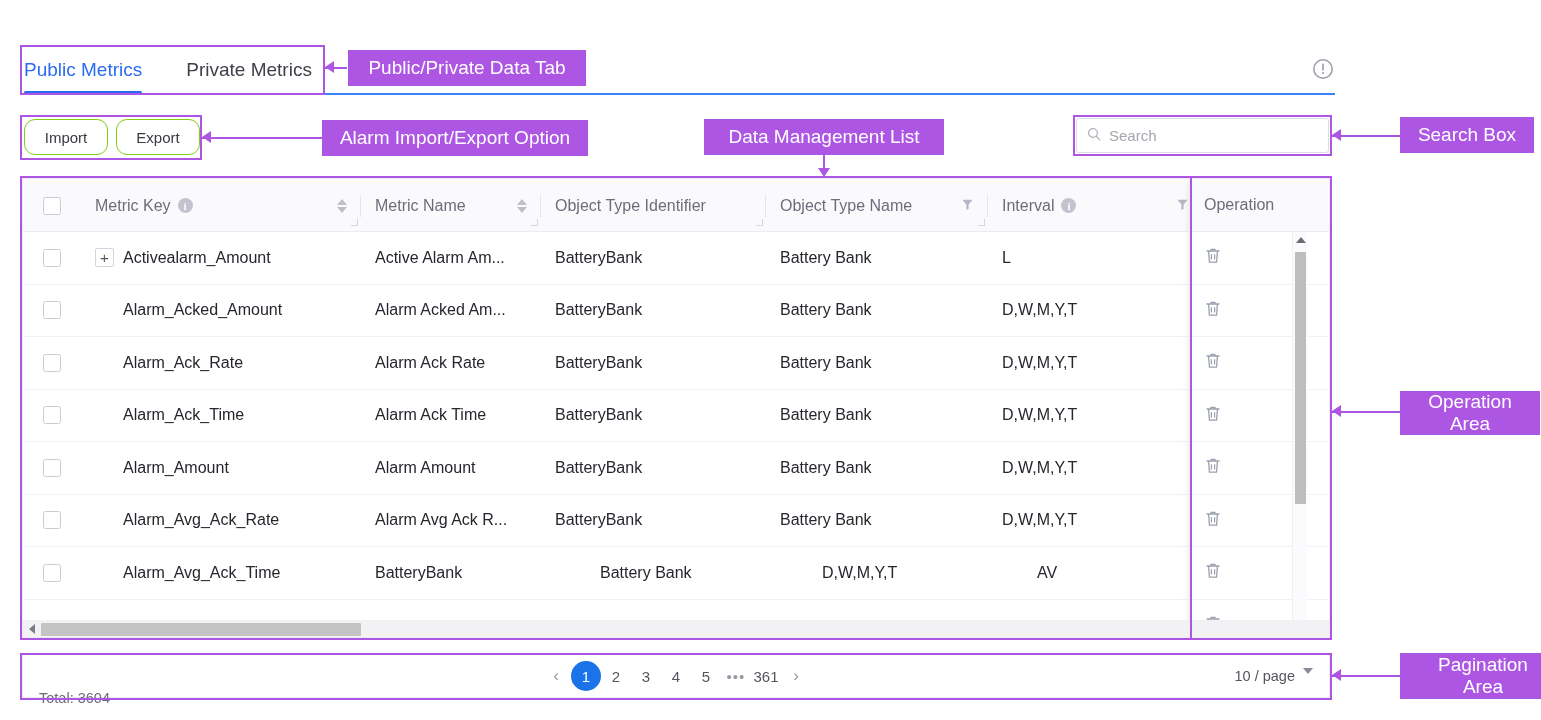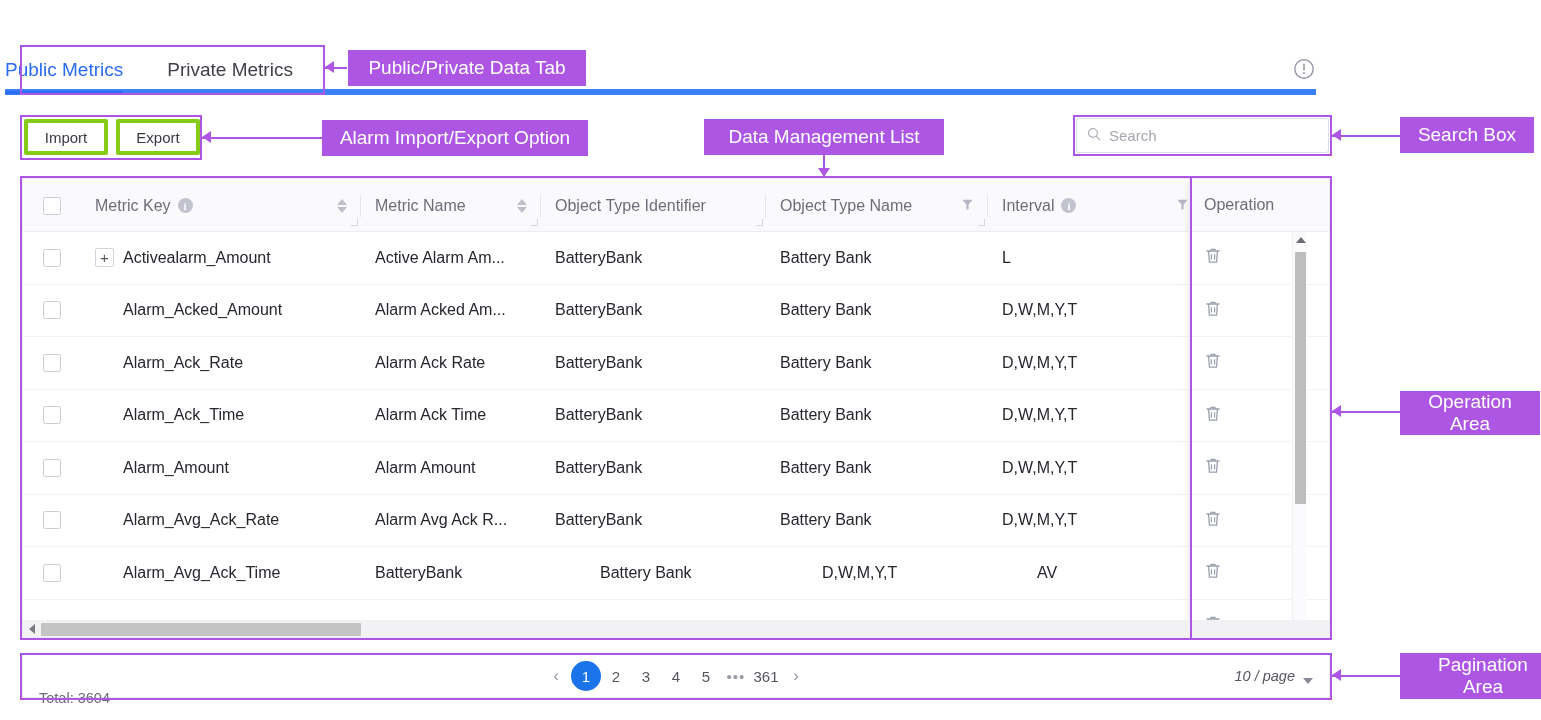--- a/index.html
+++ b/index.html
@@ -17,9 +17,9 @@
 
   
   .tabs-bar {
-    position: absolute; left: 5px; top: 47px;
+    position: absolute; left: 24px; top: 47px;
     width: 1311px; height: 48px;
-    border-bottom: 6px solid #3b82f6;
+    border-bottom: 2px solid #3b82f6;
   }
   .tabs-inner { display: flex; align-items: center; height: 46px; }
   .tab {

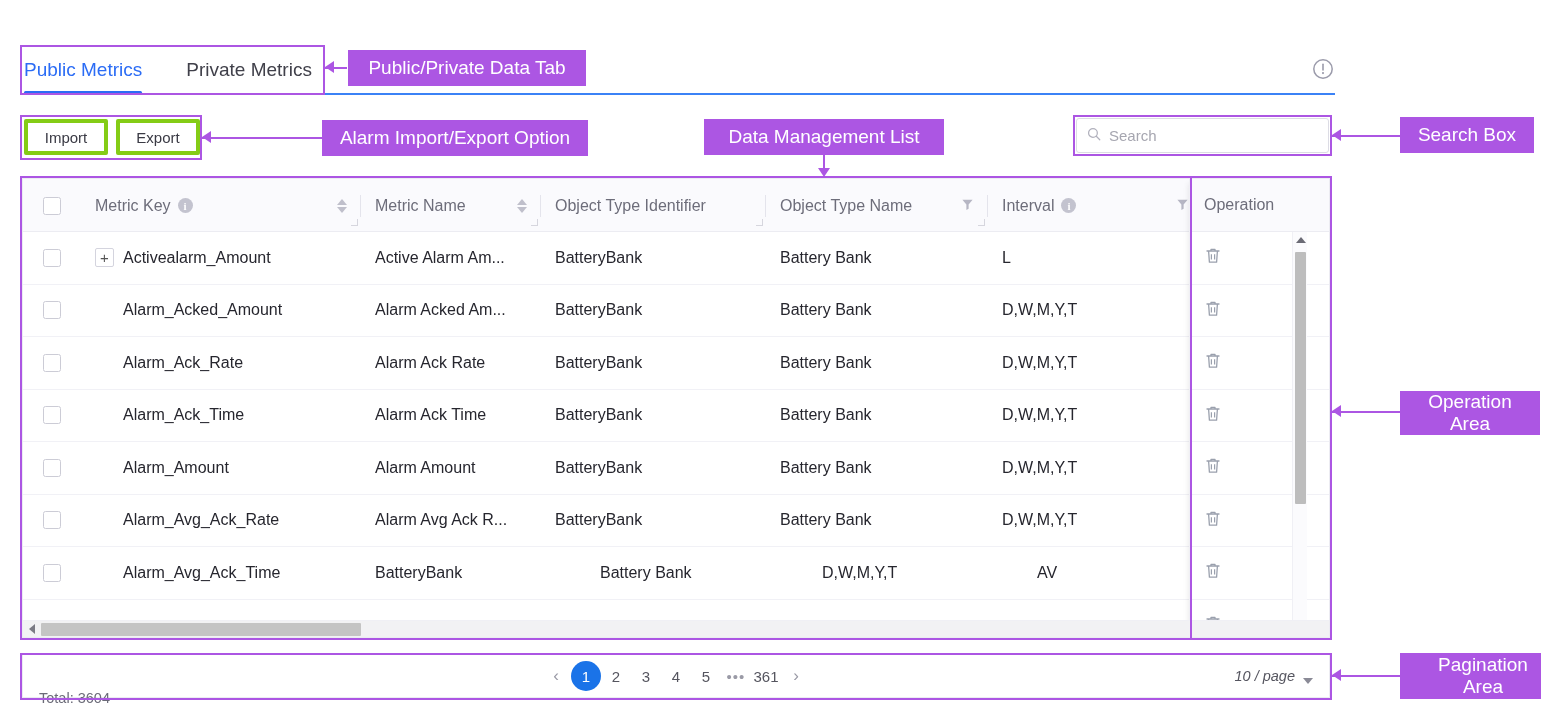--- a/index.html
+++ b/index.html
@@ -40,8 +40,8 @@
   
   .btn {
     height: 36px; min-width: 84px; padding: 0 16px;
-    background: #ffffff; border: 4px solid #84cc16;
-    border-radius: 2px; font-size: 15px; color: #3a3a44;
+    background: #ffffff; border: 1px solid #84cc16;
+    border-radius: 11px; font-size: 15px; color: #3a3a44;
     font-family: "Liberation Sans", sans-serif;
     cursor: pointer;
   }

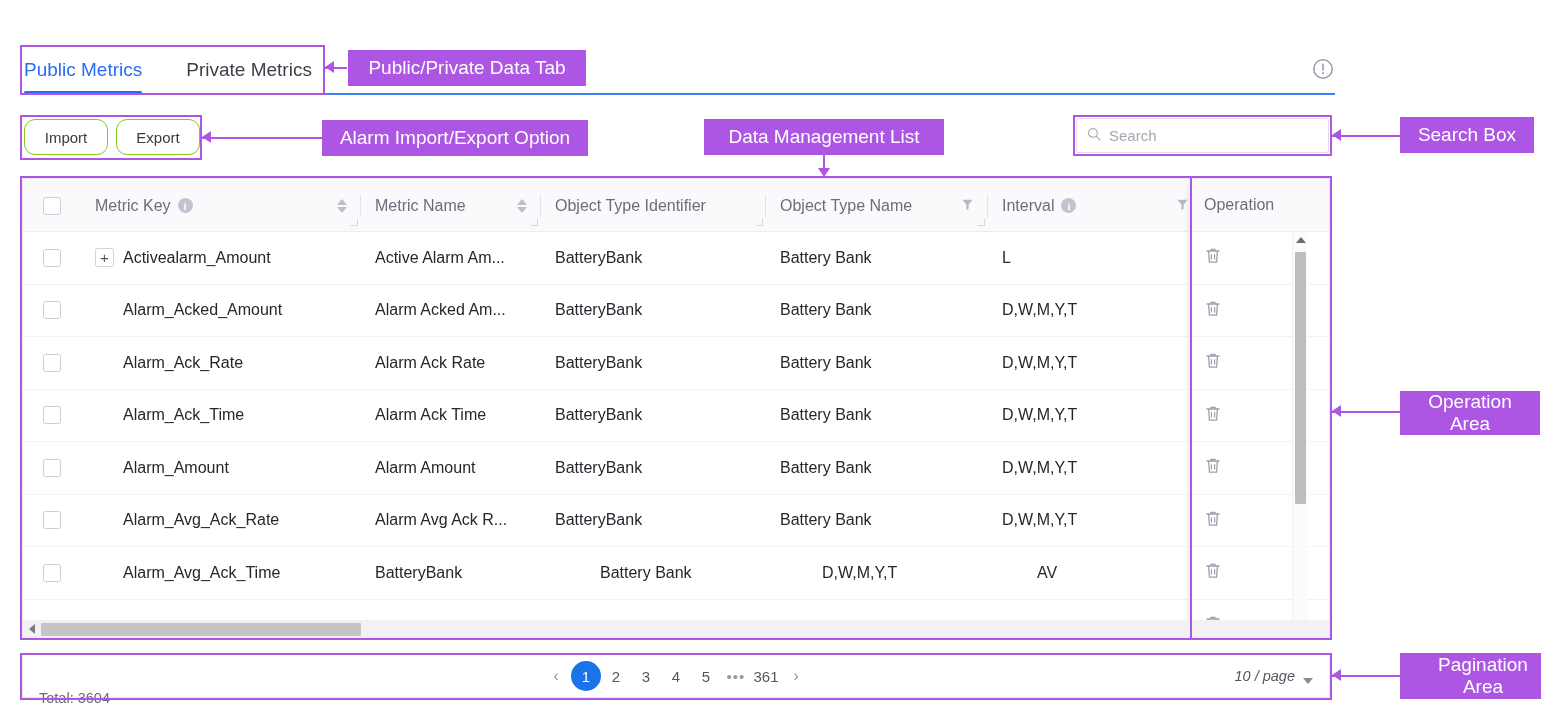--- a/index.html
+++ b/index.html
@@ -214,7 +214,7 @@
   .pg.ell { color: #9a9aa6; letter-spacing: 1px; }
   .perpage {
     margin-left: auto; font-size: 14.5px; color: #55555f;
-    display: flex; align-items: flex-end; gap: 8px; cursor: pointer; font-style: italic;
+    display: flex; align-items: flex-start; gap: 8px; cursor: pointer;
   }
   .chev { width: 0; height: 0; border-left: 5px solid transparent;
      border-right: 5px solid transparent; border-top: 6px solid #8a8a96; }

